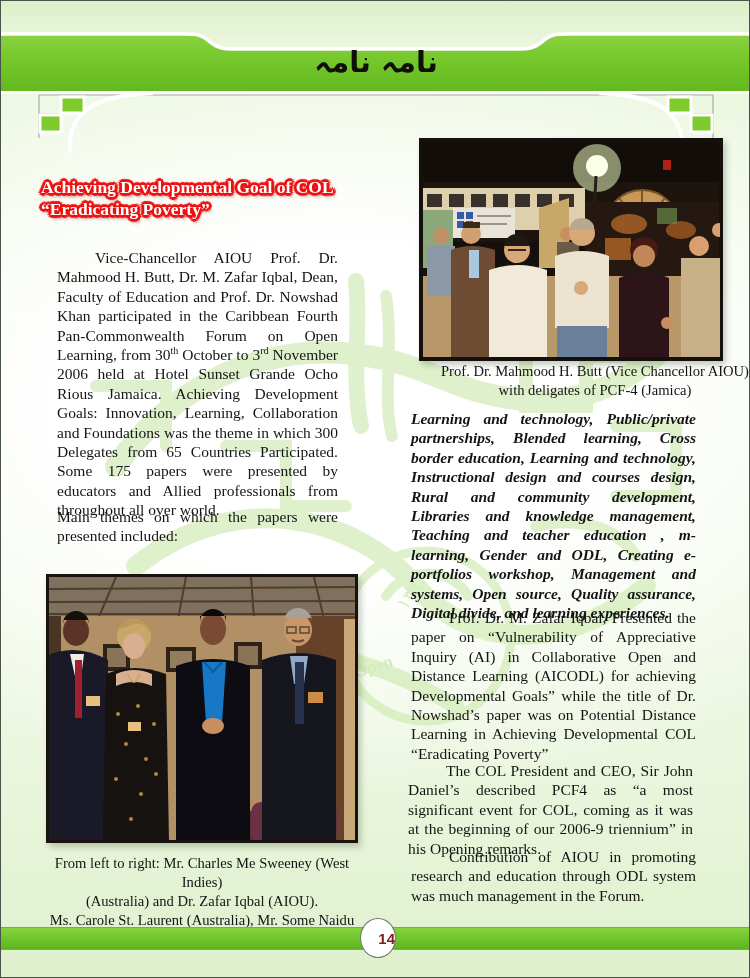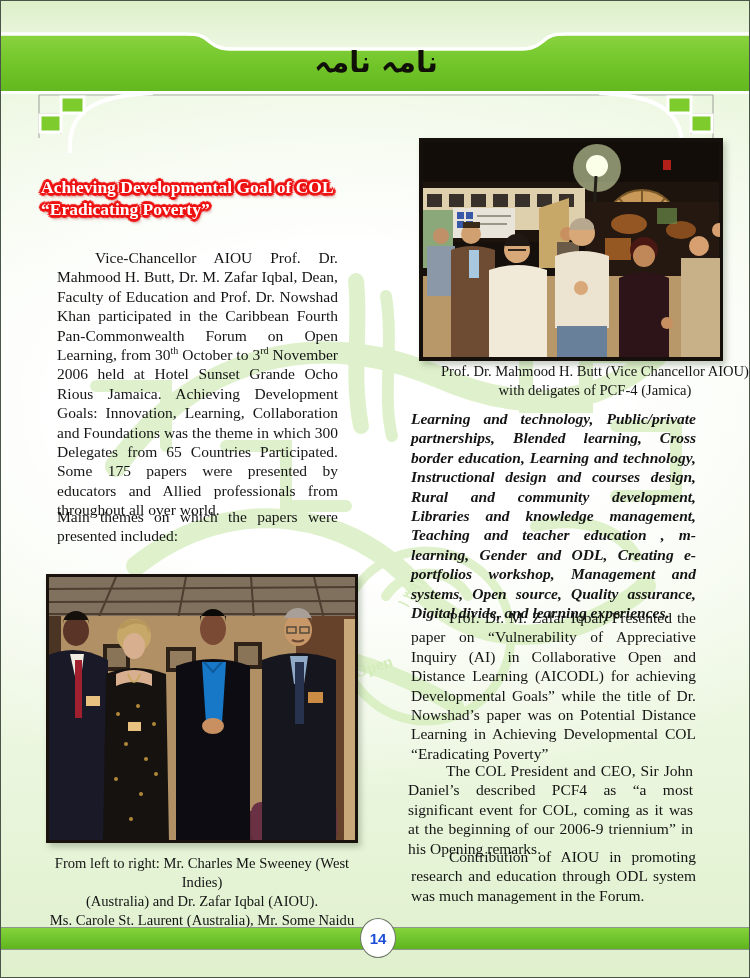--- a/index.html
+++ b/index.html
@@ -51,8 +51,8 @@
   .page-badge{
     left:359px;top:917px;width:34px;height:38px;z-index:5;
     background:#ffffff;border:1px solid #6b7565;border-radius:50%;
-    display:flex;align-items:center;justify-content:center;
-    font-family:"Liberation Sans",sans-serif;font-weight:bold;font-size:15px;color:#1d4ed8;
+    display:flex;align-items:center;justify-content:flex-end;
+    font-family:"Liberation Sans",sans-serif;font-weight:bold;font-size:15px;color:#7f1d1d;
   }
 </style>
 </head>

